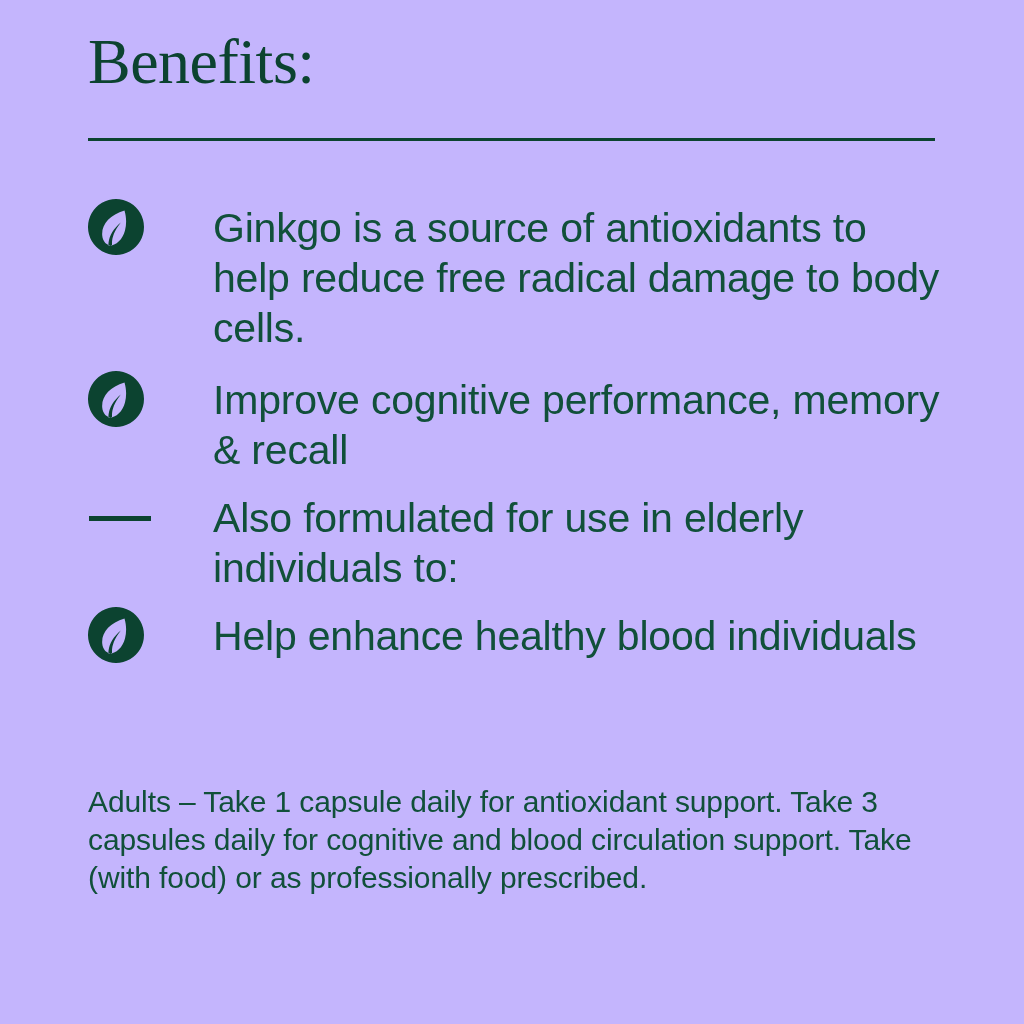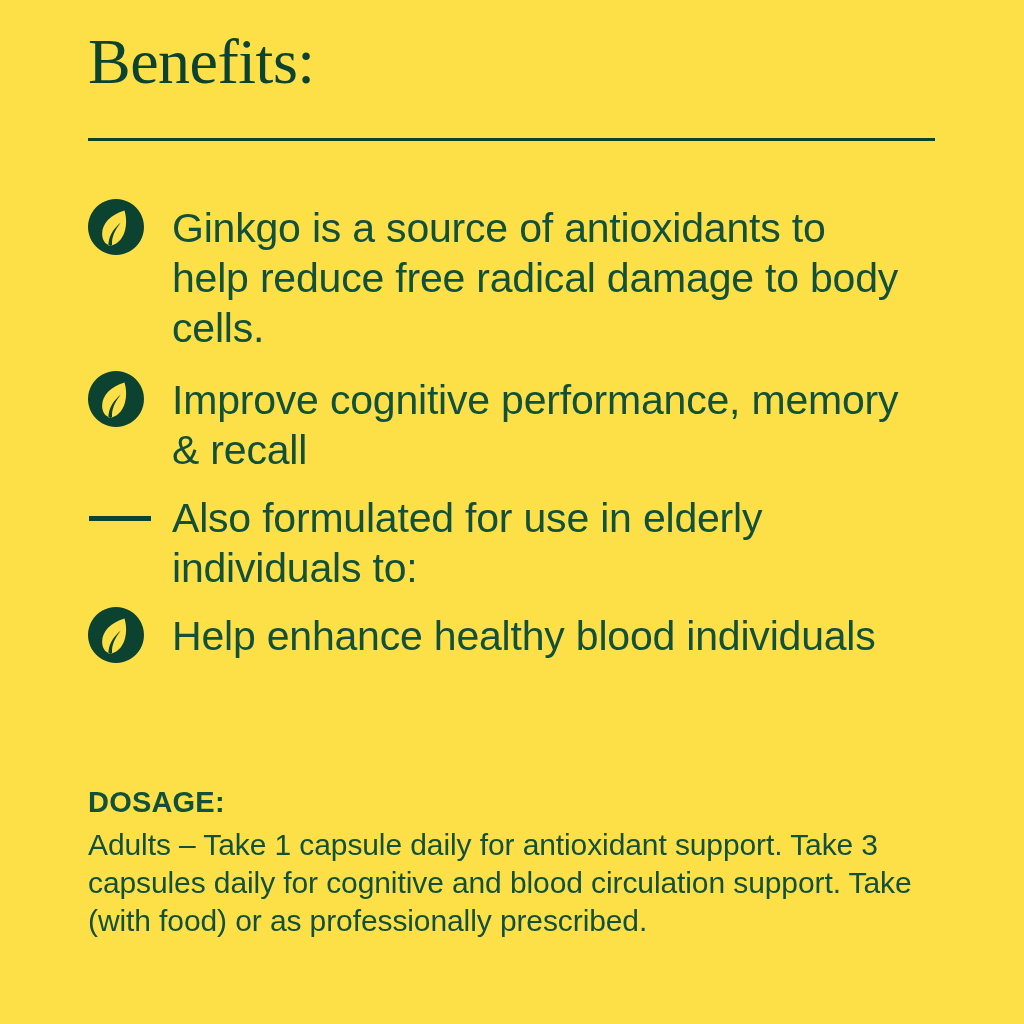--- a/index.html
+++ b/index.html
@@ -19,7 +19,7 @@
     position: relative;
     width: 1024px;
     height: 1024px;
-    background: #fde047;
+    background: #c4b5fd;
     box-sizing: border-box;
   }
 

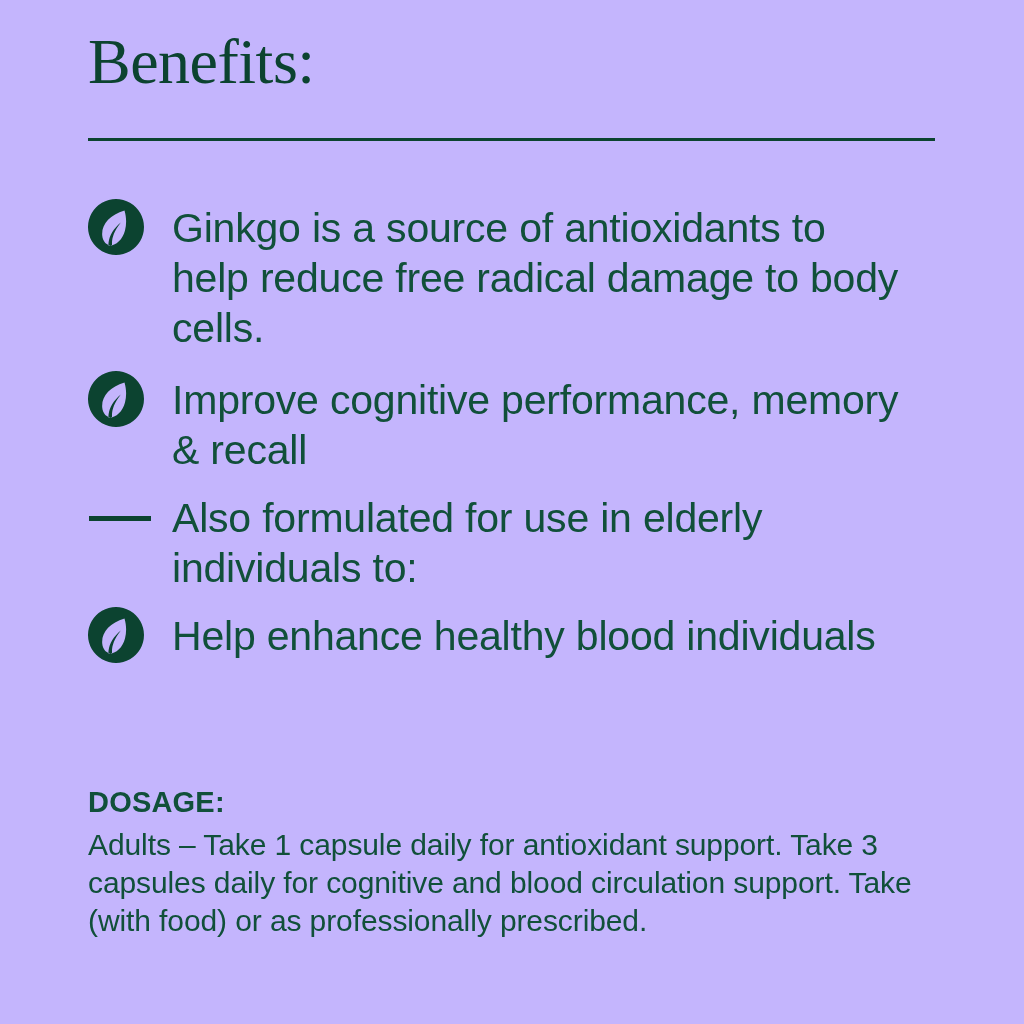--- a/index.html
+++ b/index.html
@@ -57,6 +57,7 @@
     display: flex;
     align-items: flex-start;
     margin-bottom: 22px;
+    gap: 41px;
   }
 
   .marker {

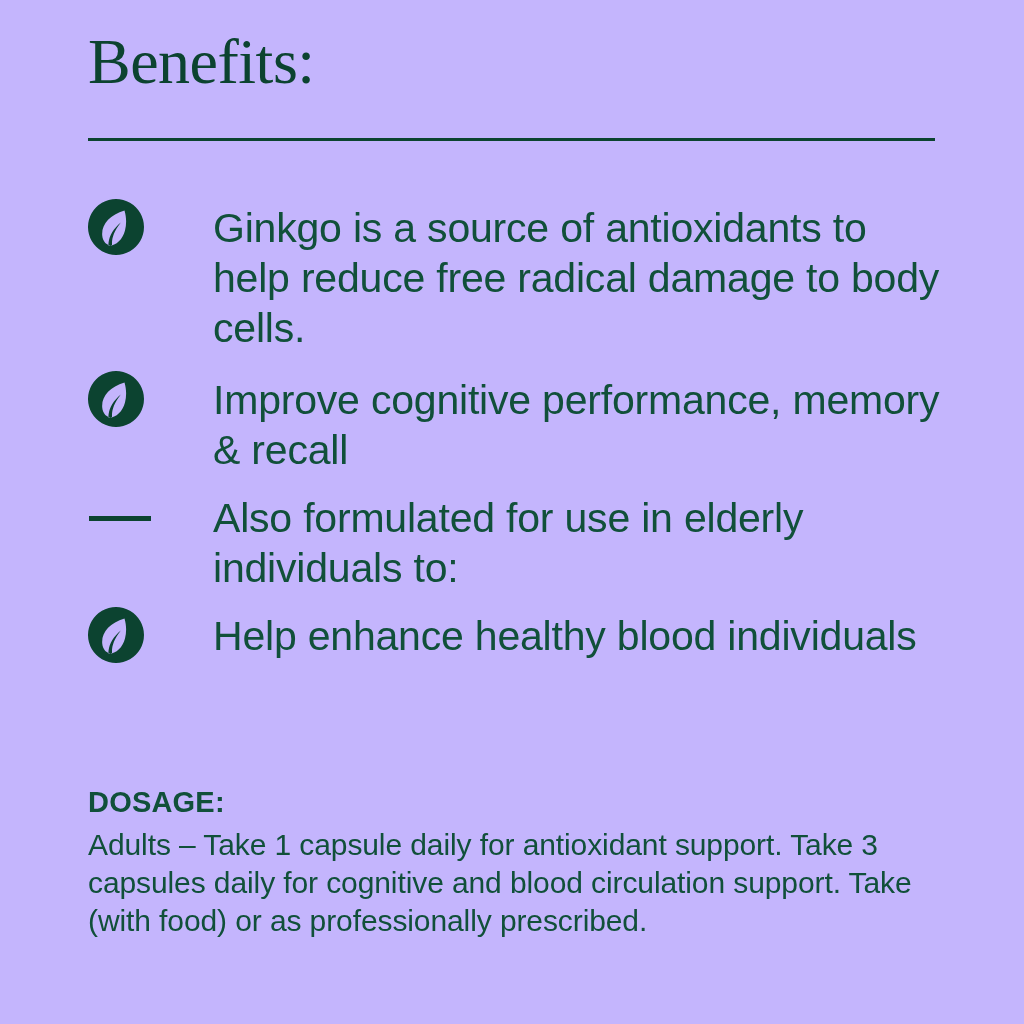--- a/index.html
+++ b/index.html
@@ -194,7 +194,6 @@
   </div>
 
   <div class="dosage">
-    <div class="dosage-heading">DOSAGE:</div>
     <div class="dosage-body">Adults – Take 1 capsule daily for antioxidant support. Take 3 capsules daily for cognitive and blood circulation support. Take (with food) or as professionally prescribed.</div>
   </div>
 

